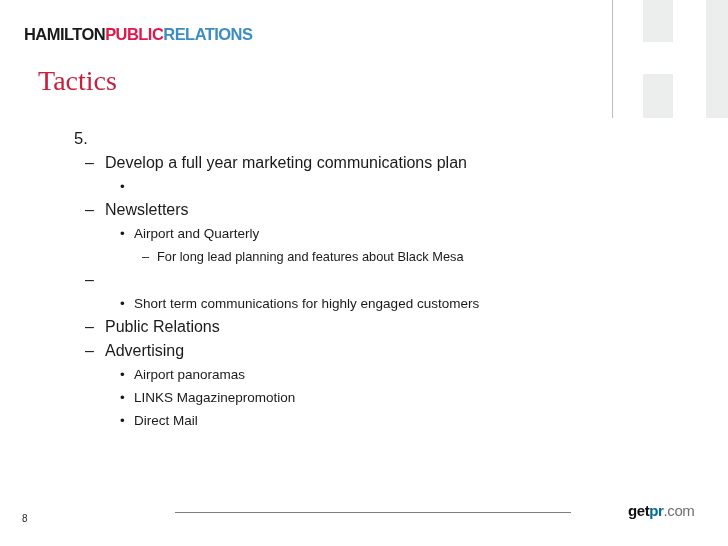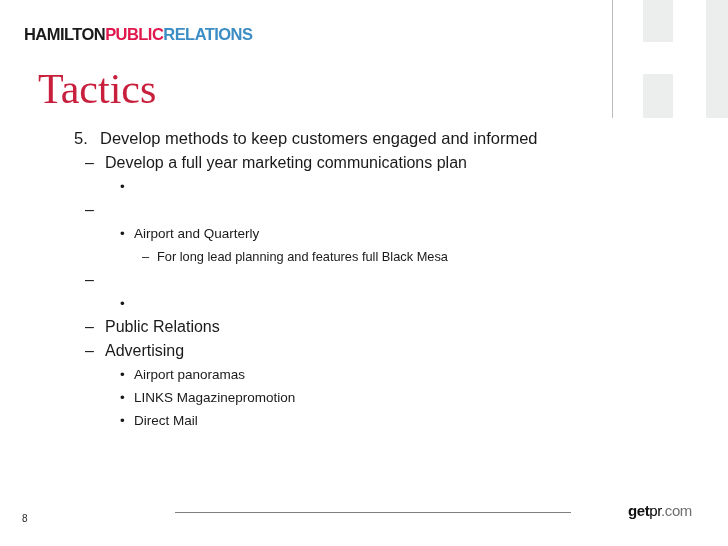--- a/index.html
+++ b/index.html
@@ -79,7 +79,7 @@
     left: 38px;
     top: 66px;
     font-family: "Liberation Serif", serif;
-    font-size: 42px;
+    font-size: 28px;
     color: #c8203c;
     line-height: 1.1;
     white-space: nowrap;

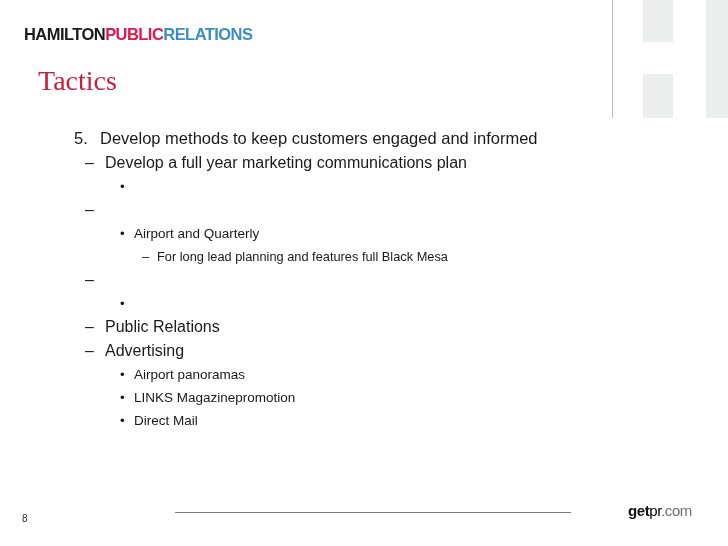--- a/index.html
+++ b/index.html
@@ -191,7 +191,7 @@
   <div class="slide-title">Tactics</div>
 
   <div class="body" id="body-list">
-      <div class="line lvl1"><span class="marker">5.</span><span class="txt">Develop methods to keep customers engaged and informed</span></div>
+      <div class="line lvl1"><span class="marker">5.</span></div>
       <div class="line lvl2"><span class="marker">–</span><span class="txt">Develop a full year marketing communications plan</span></div>
       <div class="line lvl3"><span class="marker">•</span></div>
       <div class="line lvl2"><span class="marker">–</span></div>

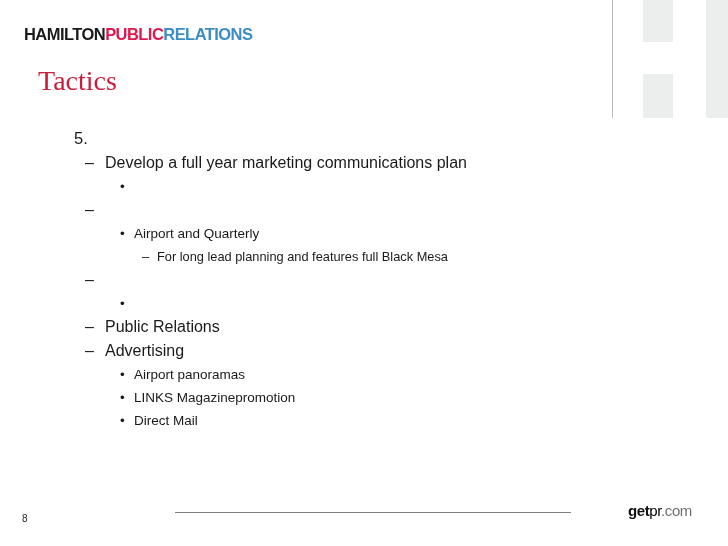--- a/index.html
+++ b/index.html
@@ -194,7 +194,7 @@
       <div class="line lvl1"><span class="marker">5.</span></div>
       <div class="line lvl2"><span class="marker">–</span><span class="txt">Develop a full year marketing communications plan</span></div>
       <div class="line lvl3"><span class="marker">•</span></div>
-      <div class="line lvl2"><span class="marker">–</span></div>
+      <div class="line lvl2"><span class="marker">–</span><span class="txt">Newsletters</span></div>
       <div class="line lvl3"><span class="marker">•</span><span class="txt">Airport and Quarterly</span></div>
       <div class="line lvl4"><span class="marker">–</span><span class="txt">For long lead planning and features full Black Mesa</span></div>
       <div class="line lvl2"><span class="marker">–</span></div>

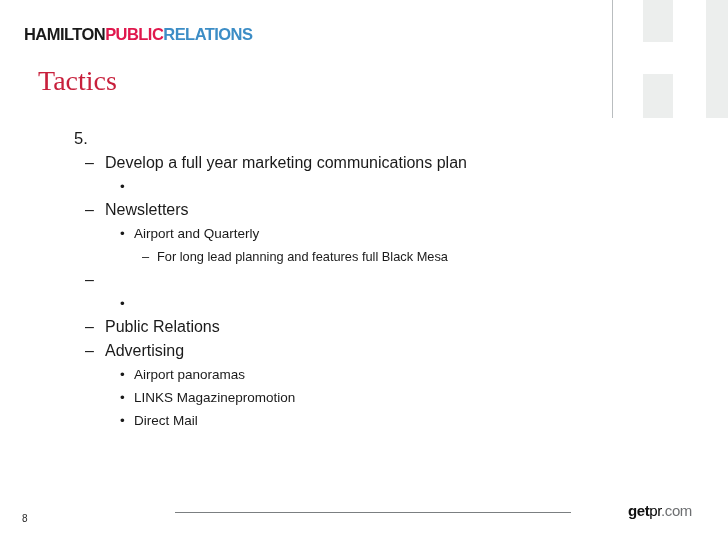--- a/index.html
+++ b/index.html
@@ -196,7 +196,7 @@
       <div class="line lvl3"><span class="marker">•</span></div>
       <div class="line lvl2"><span class="marker">–</span><span class="txt">Newsletters</span></div>
       <div class="line lvl3"><span class="marker">•</span><span class="txt">Airport and Quarterly</span></div>
-      <div class="line lvl4"><span class="marker">–</span><span class="txt">For long lead planning and features full Black Mesa</span></div>
+      <div class="line lvl4"><span class="marker">–</span><span class="txt">For long lead planning and features about Black Mesa</span></div>
       <div class="line lvl2"><span class="marker">–</span></div>
       <div class="line lvl3"><span class="marker">•</span></div>
       <div class="line lvl2"><span class="marker">–</span><span class="txt">Public Relations</span></div>

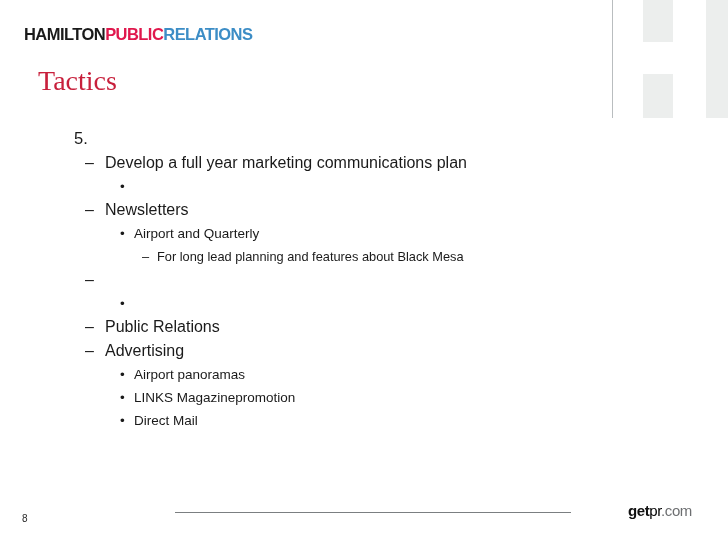--- a/index.html
+++ b/index.html
@@ -198,7 +198,7 @@
       <div class="line lvl3"><span class="marker">•</span><span class="txt">Airport and Quarterly</span></div>
       <div class="line lvl4"><span class="marker">–</span><span class="txt">For long lead planning and features about Black Mesa</span></div>
       <div class="line lvl2"><span class="marker">–</span></div>
-      <div class="line lvl3"><span class="marker">•</span></div>
+      <div class="line lvl3"><span class="marker">•</span><span class="txt">Short term communications for highly engaged customers</span></div>
       <div class="line lvl2"><span class="marker">–</span><span class="txt">Public Relations</span></div>
       <div class="line lvl2"><span class="marker">–</span><span class="txt">Advertising</span></div>
       <div class="line lvl3"><span class="marker">•</span><span class="txt">Airport panoramas</span></div>

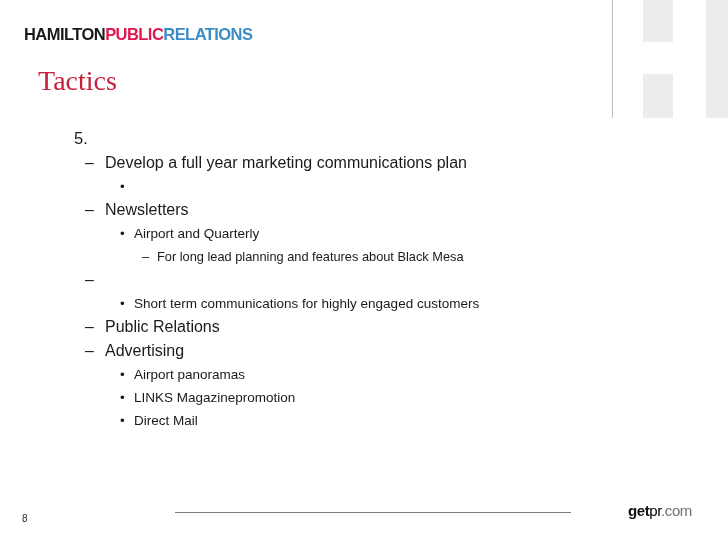--- a/index.html
+++ b/index.html
@@ -171,7 +171,7 @@
     white-space: nowrap;
   }
   .getpr .g-get { color: #111111; font-weight: bold; margin-left: 24px; }
-  .getpr .g-pr  { color: #000000; font-weight: normal; }
+  .getpr .g-pr  { color: #0369a1; font-weight: bold; }
   .getpr .g-com { color: #6d6f71; font-weight: normal; font-size: 15px; }
 </style>
 </head>

